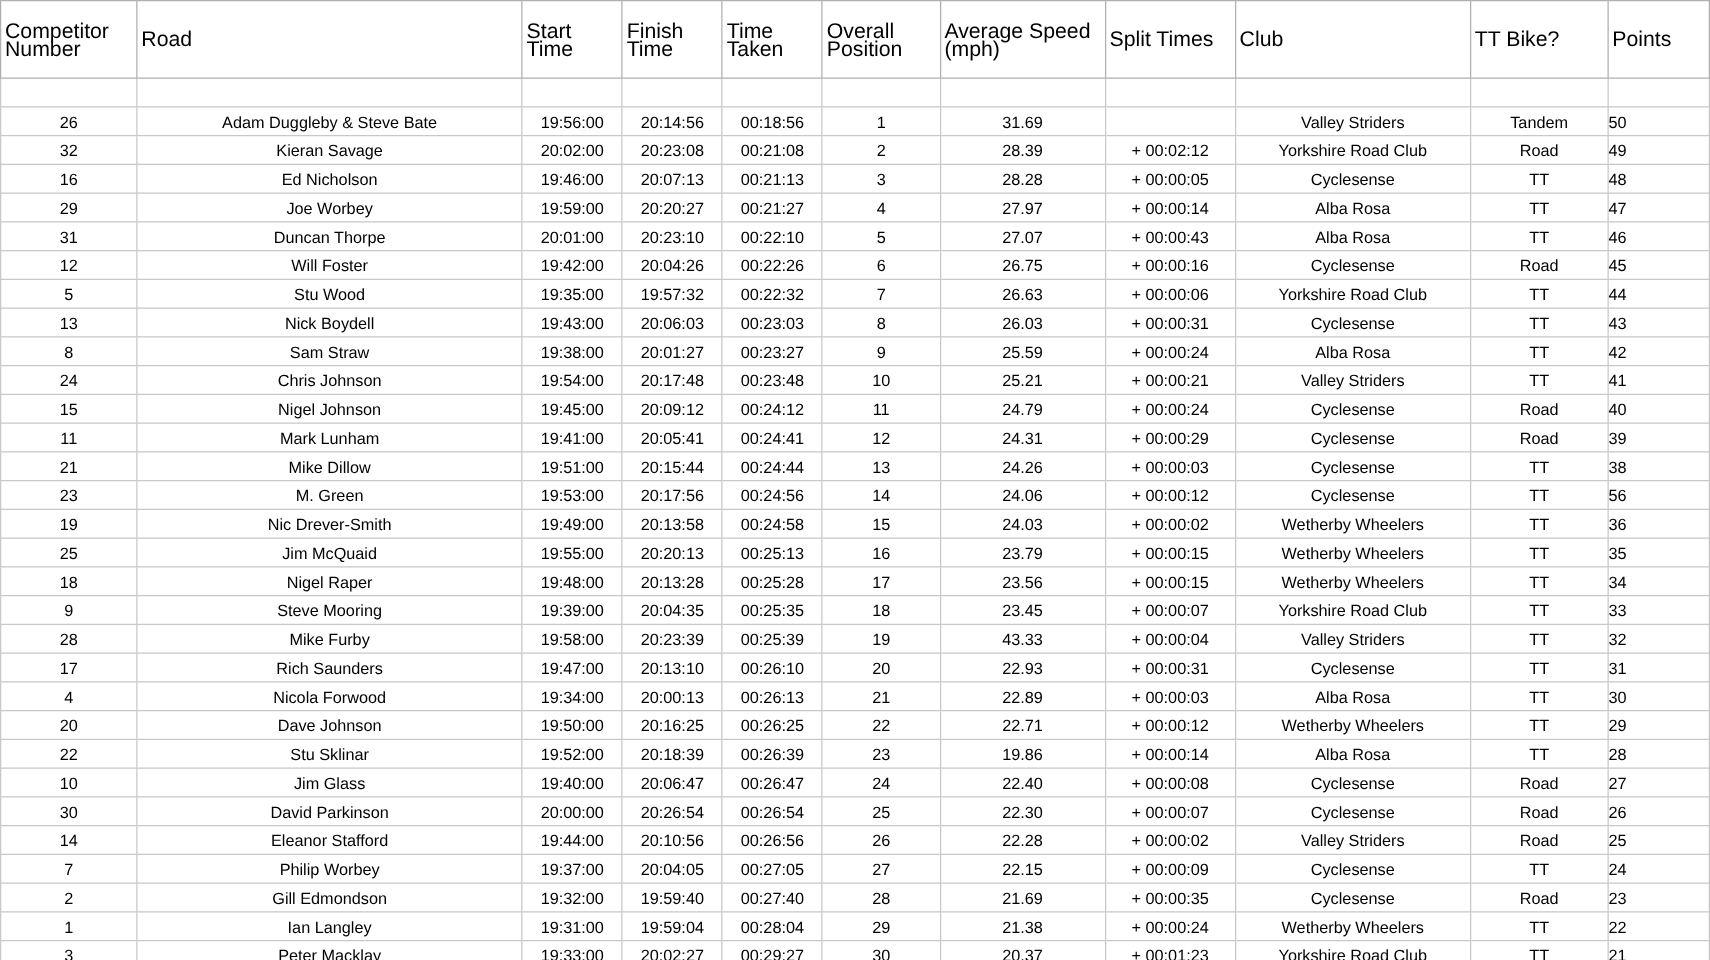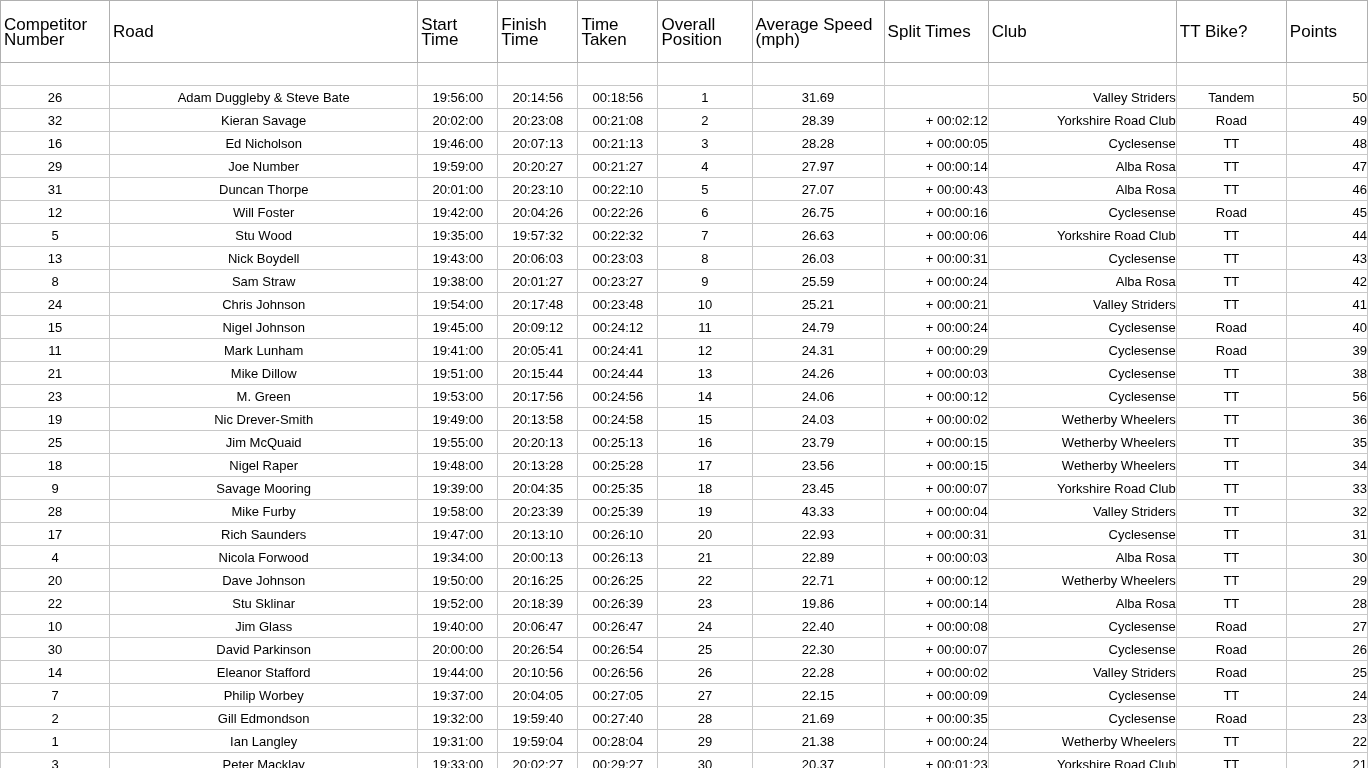--- a/index.html
+++ b/index.html
@@ -63,7 +63,7 @@
   .col-points   { width: 81px; }
 
   .al-center { text-align: center; }
-  .al-left   { text-align: right; padding-left: 6px; }
+  .al-left   { text-align: center; padding-left: 6px; }
   .al-right  { text-align: right; padding-right: 6px; }
 
   .cell-empty { }

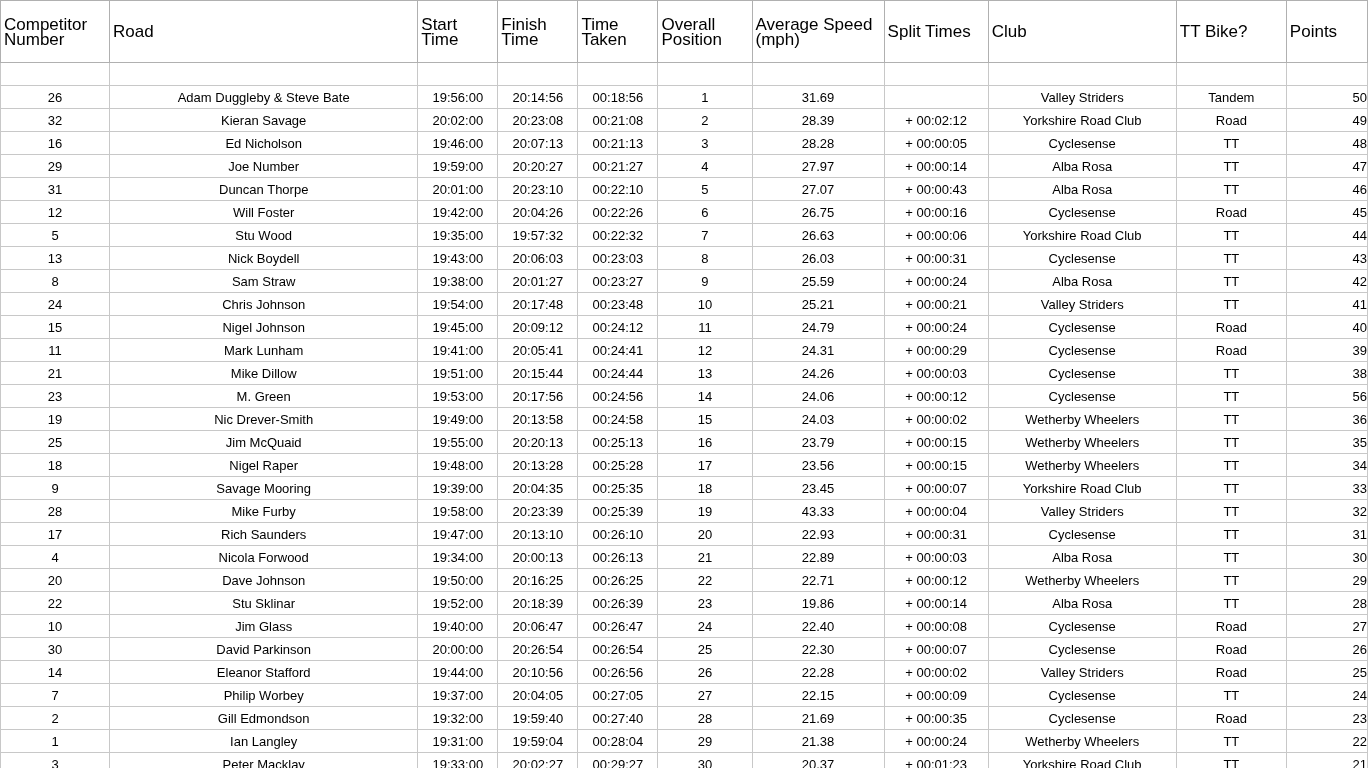--- a/index.html
+++ b/index.html
@@ -64,7 +64,7 @@
 
   .al-center { text-align: center; }
   .al-left   { text-align: center; padding-left: 6px; }
-  .al-right  { text-align: right; padding-right: 6px; }
+  .al-right  { text-align: left; padding-right: 6px; }
 
   .cell-empty { }
 </style>

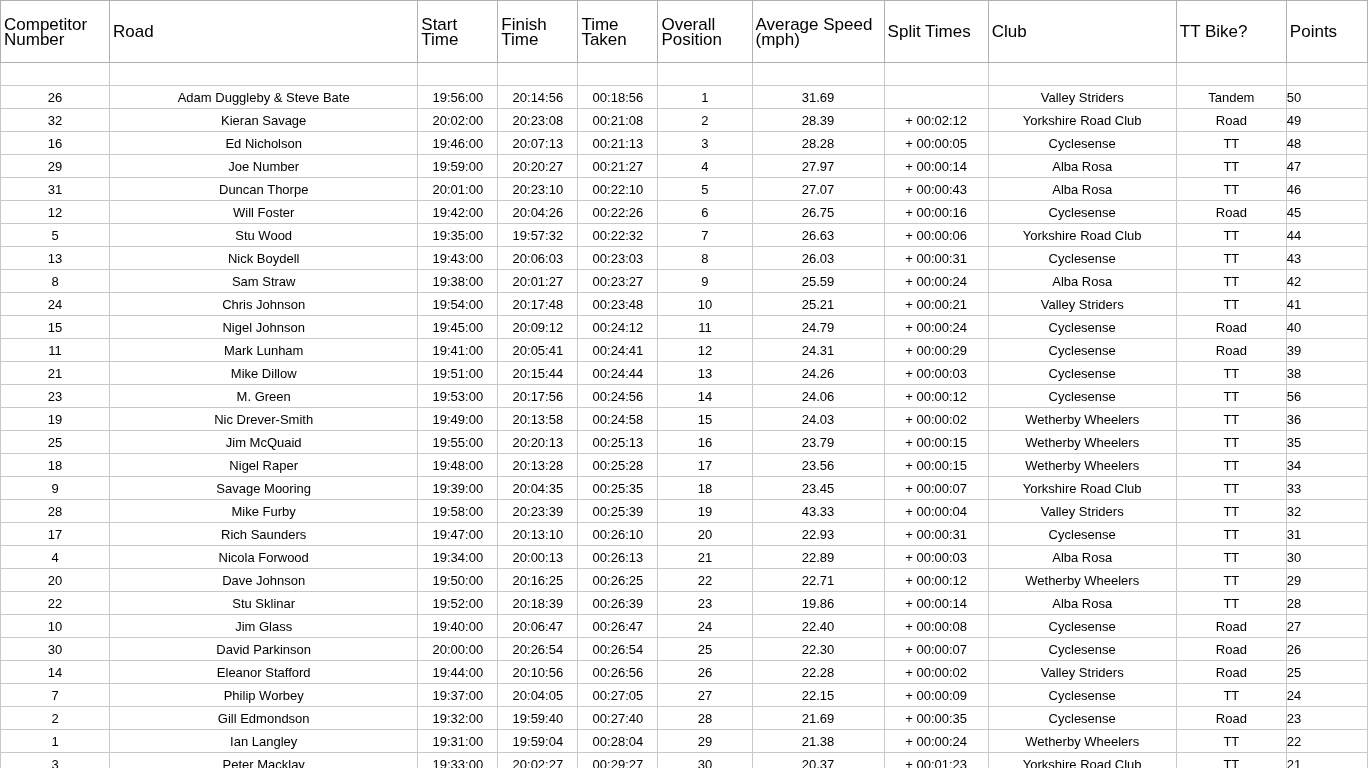--- a/index.html
+++ b/index.html
@@ -183,7 +183,7 @@
       </tr>
       <tr class="data-row">
         <td class="al-center">29</td>
-        <td class="al-center">Joe Number</td>
+        <td class="al-center">Joe Worbey</td>
         <td class="al-center">19:59:00</td>
         <td class="al-center">20:20:27</td>
         <td class="al-center">00:21:27</td>

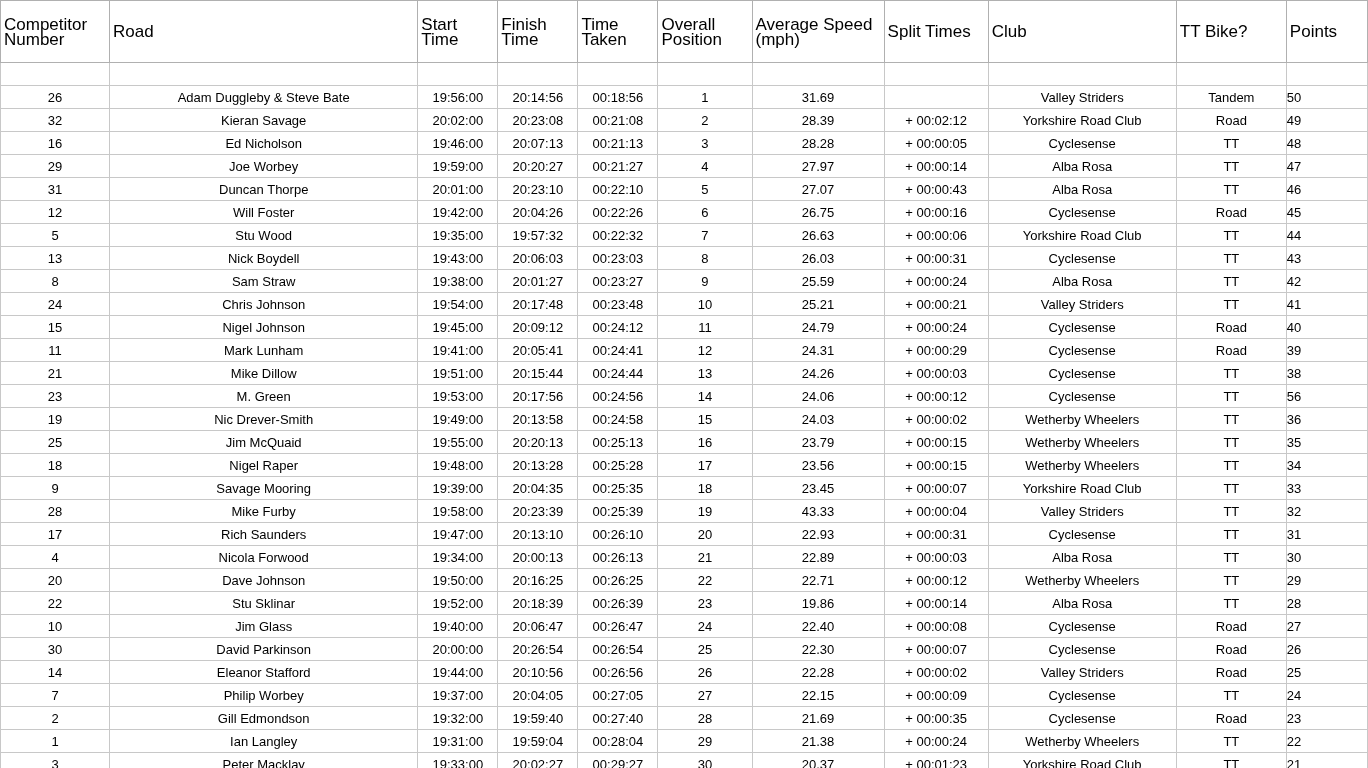--- a/index.html
+++ b/index.html
@@ -365,7 +365,7 @@
       </tr>
       <tr class="data-row">
         <td class="al-center">9</td>
-        <td class="al-center">Savage Mooring</td>
+        <td class="al-center">Steve Mooring</td>
         <td class="al-center">19:39:00</td>
         <td class="al-center">20:04:35</td>
         <td class="al-center">00:25:35</td>

